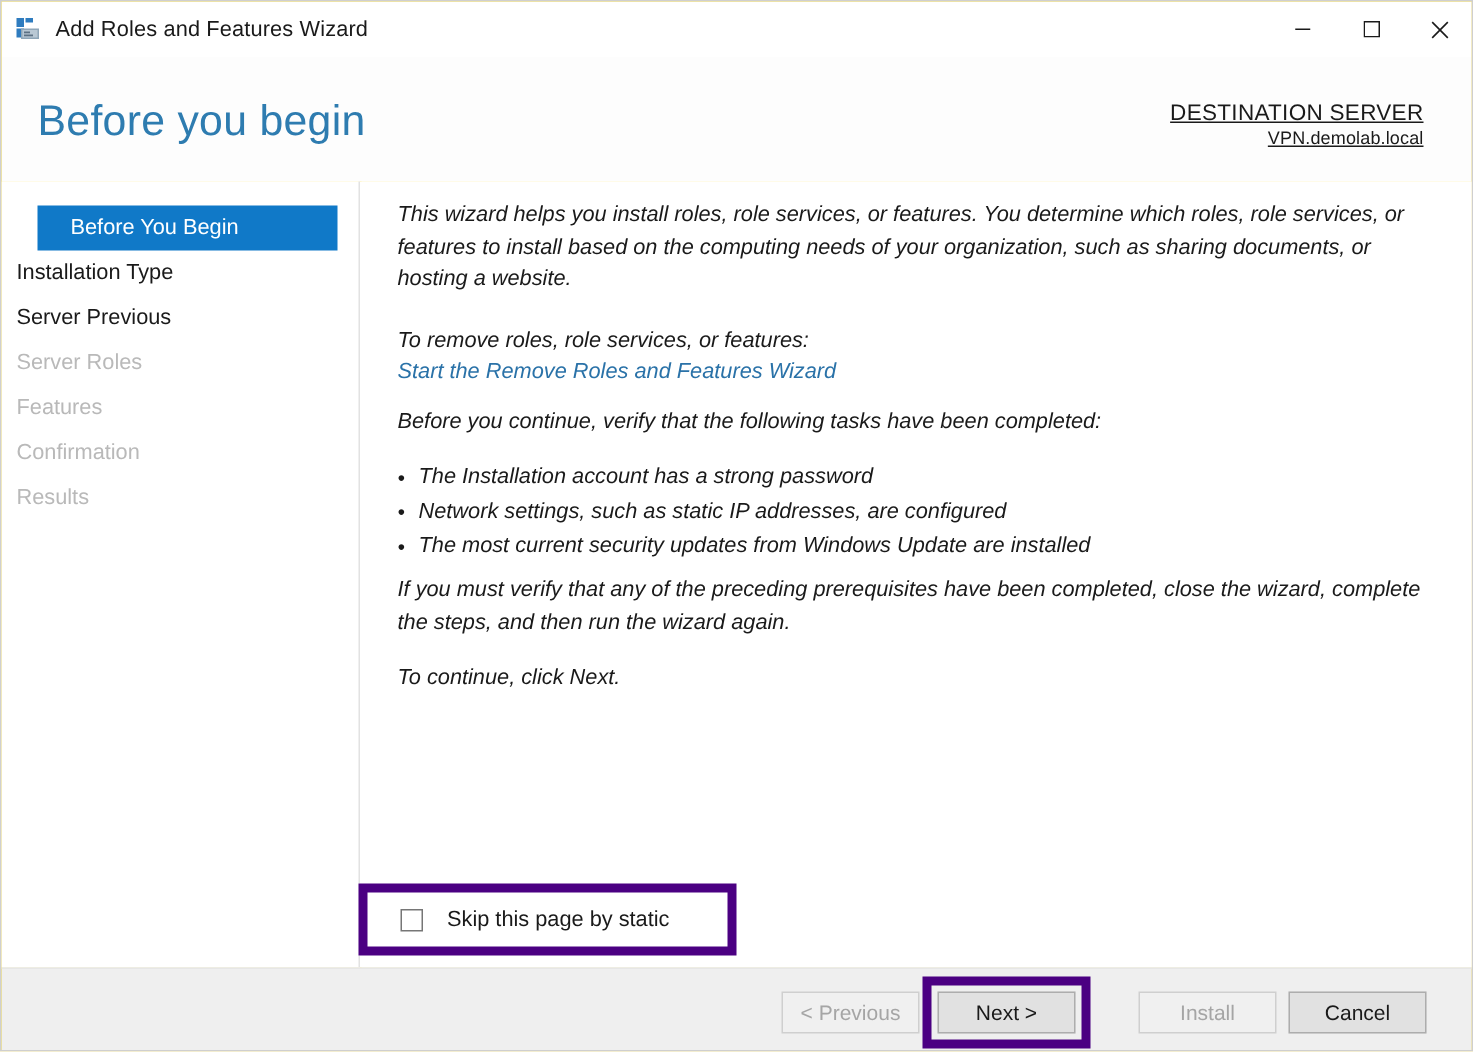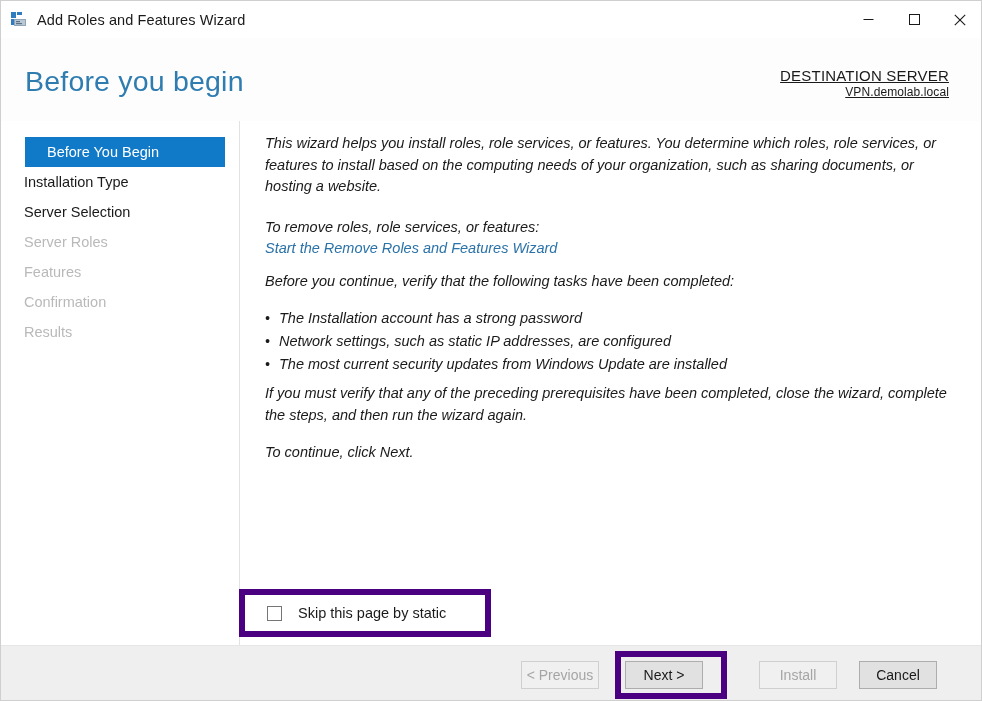--- a/index.html
+++ b/index.html
@@ -129,7 +129,7 @@
   .nav-item {
     height: 30px;
     line-height: 30px;
-    padding-left: 23px;
+    padding-left: 10px;
     font-size: 14.5px;
     color: #1a1a1a;
     white-space: nowrap;

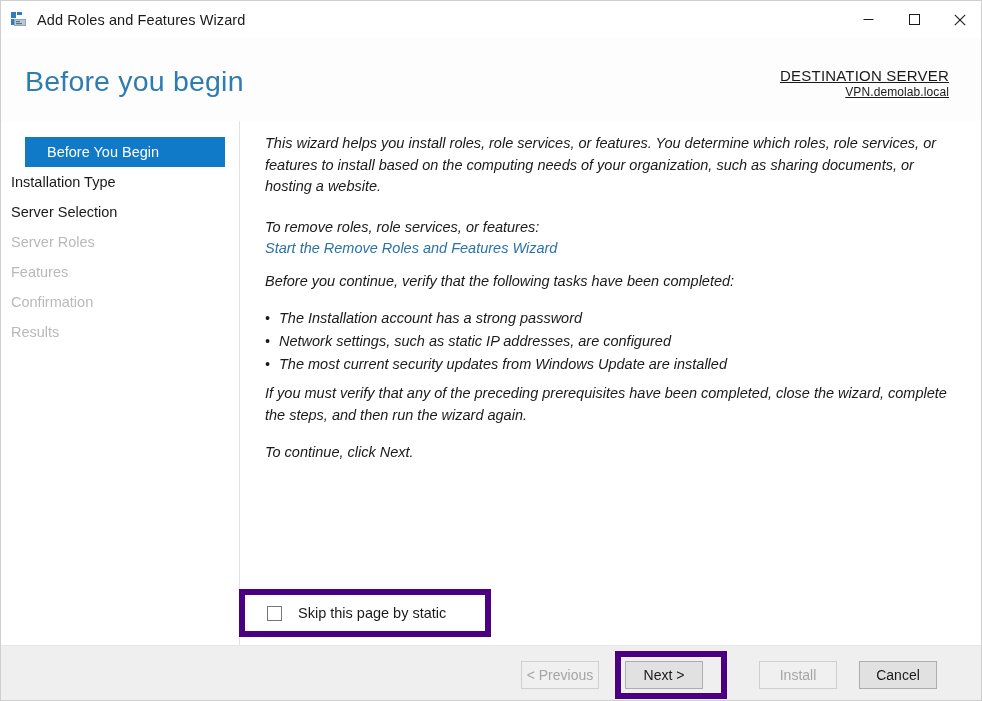--- a/index.html
+++ b/index.html
@@ -327,7 +327,7 @@
     <div id="sidebar">
       <div class="nav-item selected">Before You Begin</div>
       <div class="nav-item">Installation Type</div>
-      <div class="nav-item">Server Selection</div>
+      <div class="nav-item">Server Previous</div>
       <div class="nav-item disabled">Server Roles</div>
       <div class="nav-item disabled">Features</div>
       <div class="nav-item disabled">Confirmation</div>

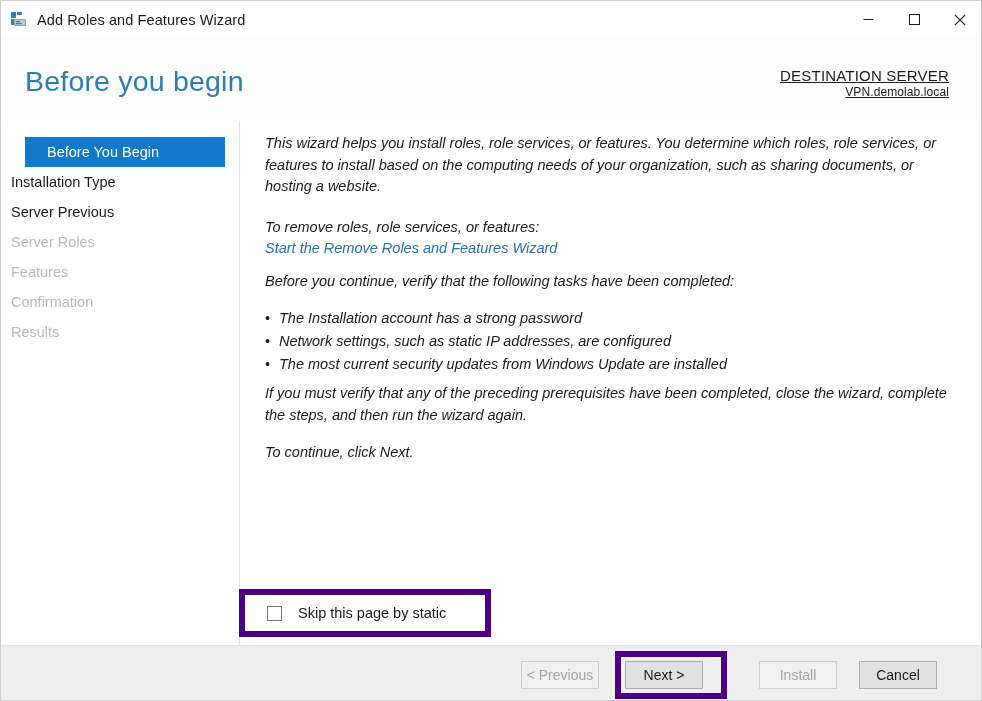--- a/index.html
+++ b/index.html
@@ -239,7 +239,7 @@
   .btn {
     position: absolute;
     top: 15px;
-    width: 78px;
+    width: 92px;
     height: 28px;
     font-family: "Liberation Sans", sans-serif;
     font-size: 14px;

